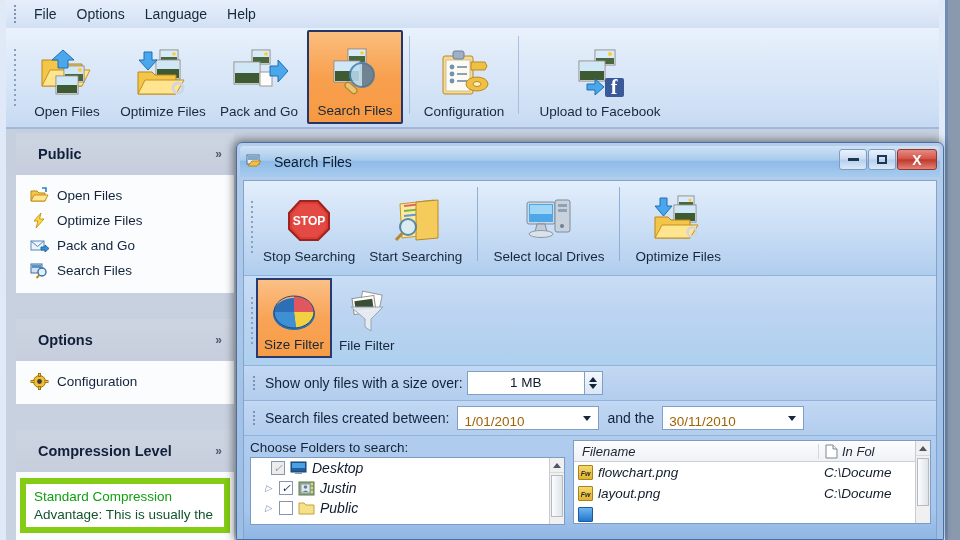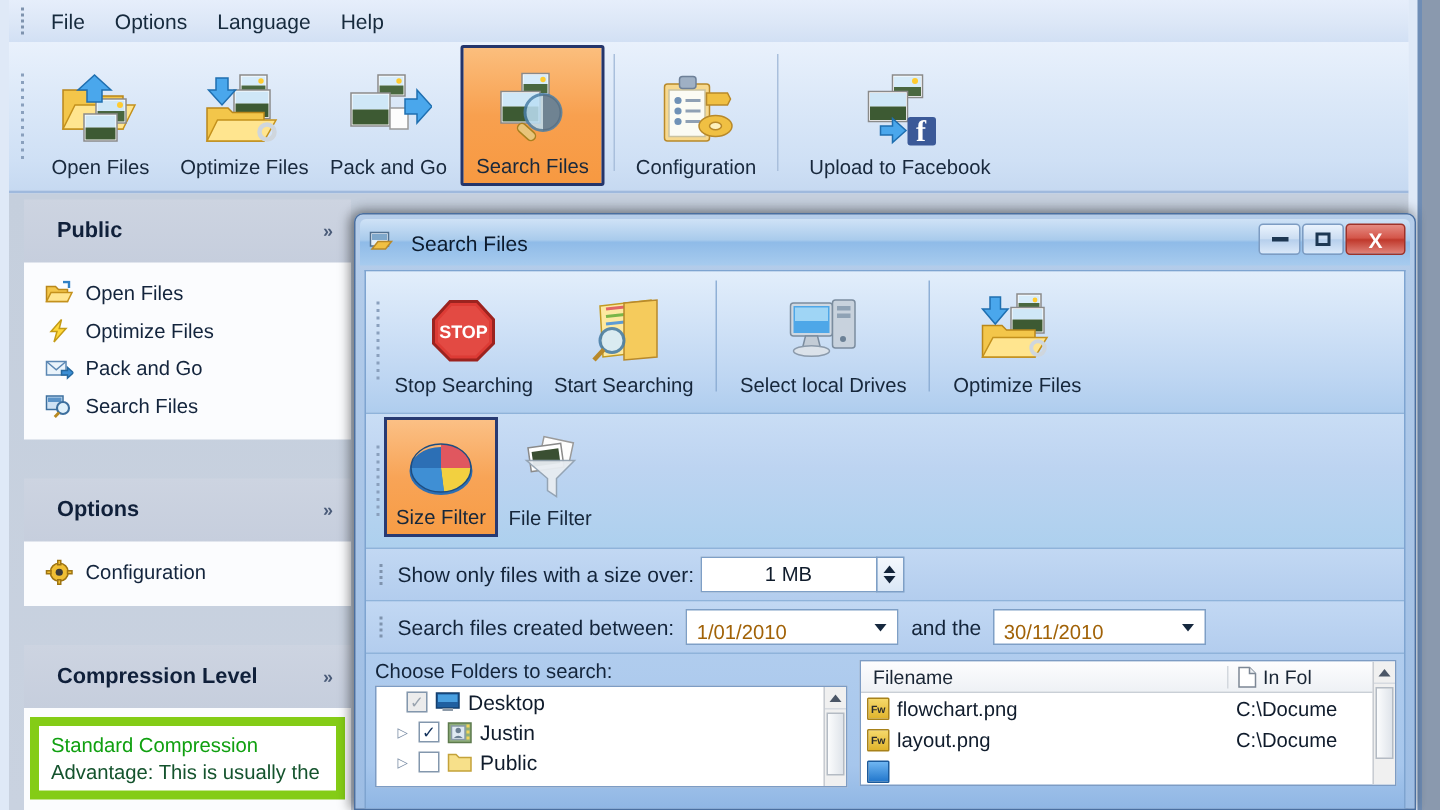--- a/index.html
+++ b/index.html
@@ -194,7 +194,7 @@
   .right-pane{ flex:1; padding:4px 5px 0 4px; }
   .pane-lbl{ font-size:13.5px; color:#13243a; margin-bottom:2px; }
   .listbox{
-    background:#fff; border:1px solid #7d9cc4; position:relative; height:68px; overflow:hidden;
+    background:#fff; border:1px solid #7d9cc4; position:relative; height:68px; overflow:hidden;font-style:italic;
   }
   .tree-row{
     display:flex; align-items:center; gap:5px; padding:2px 4px; font-size:14px; color:#101c2c;

